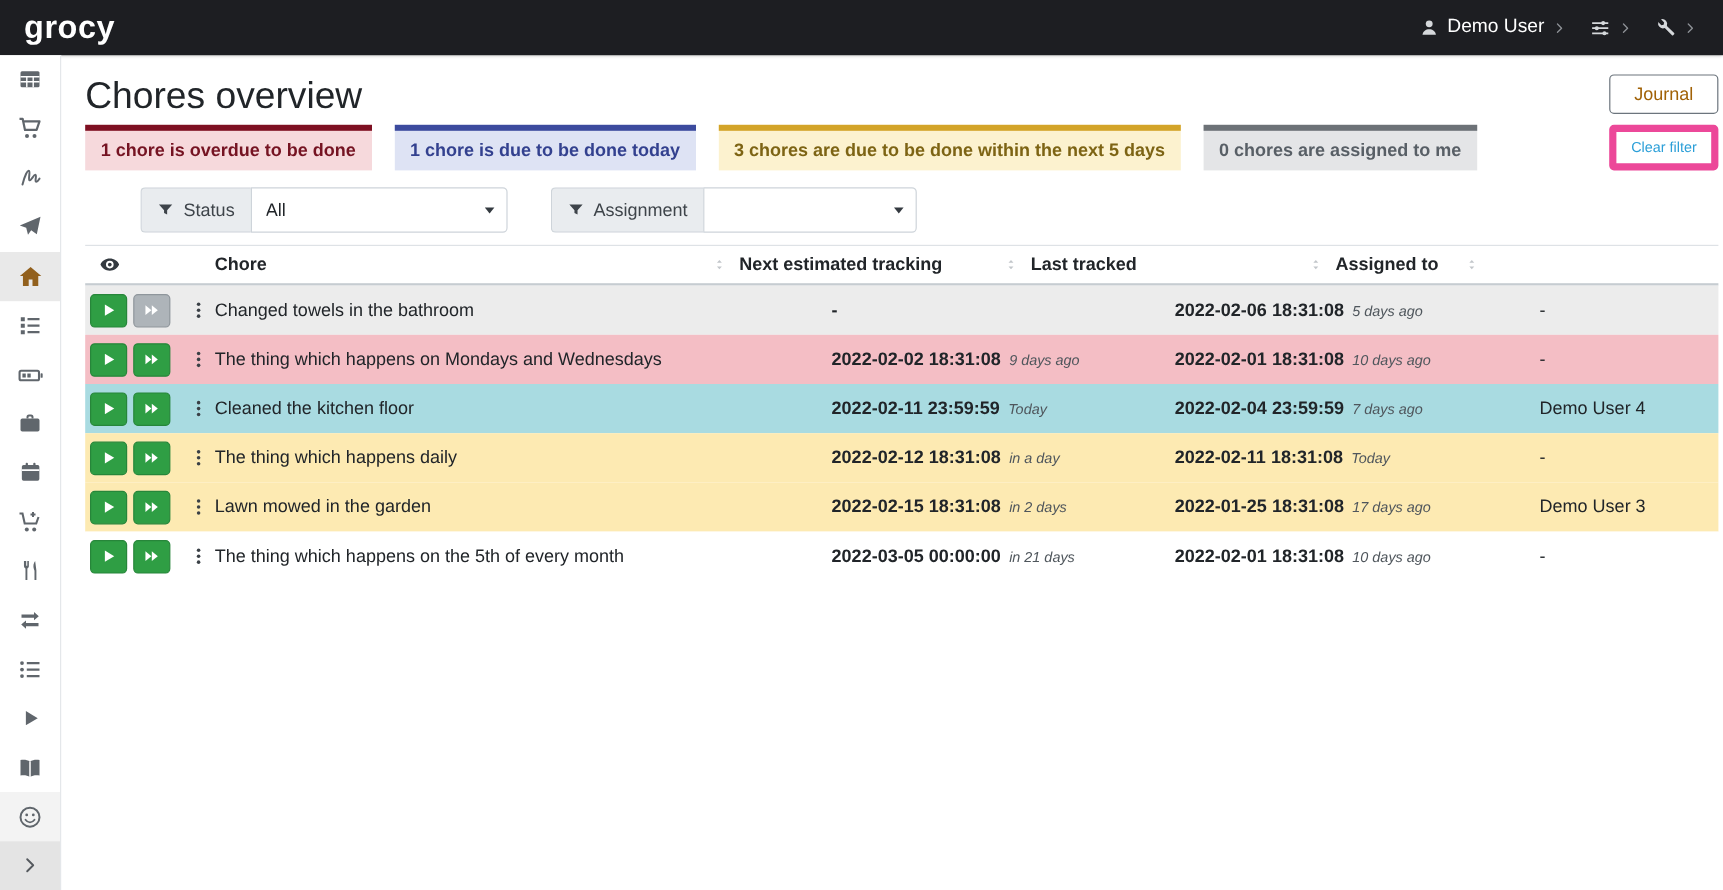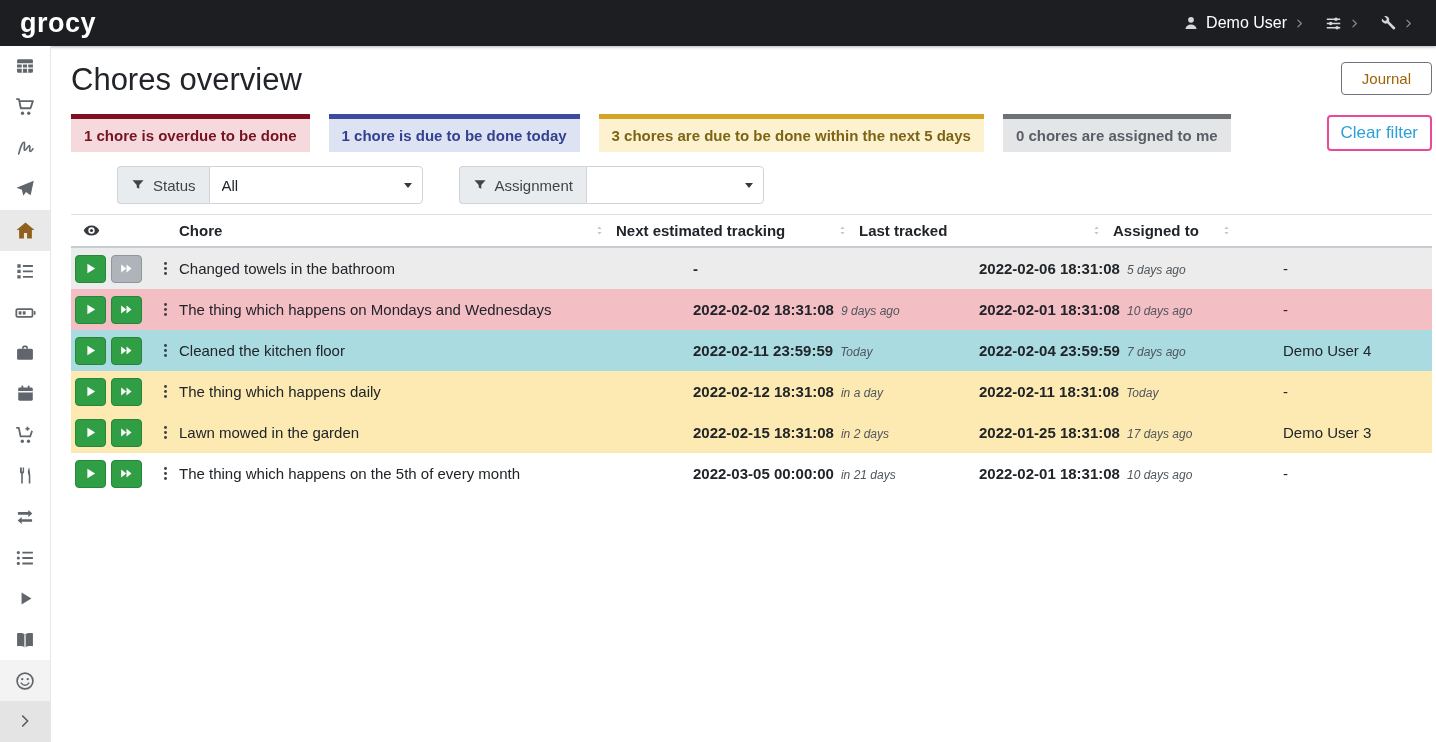--- a/index.html
+++ b/index.html
@@ -43,7 +43,7 @@
   }
 
   
-  .banners { display:flex; align-items:center; gap:19px; margin-top:14px; }
+  .banners { display:flex; gap:19px; margin-top:4px; }
   .banner {
     border-top:5px solid; padding:8px 13px; font-weight:700; font-size:15px;
     white-space:nowrap; cursor:pointer;

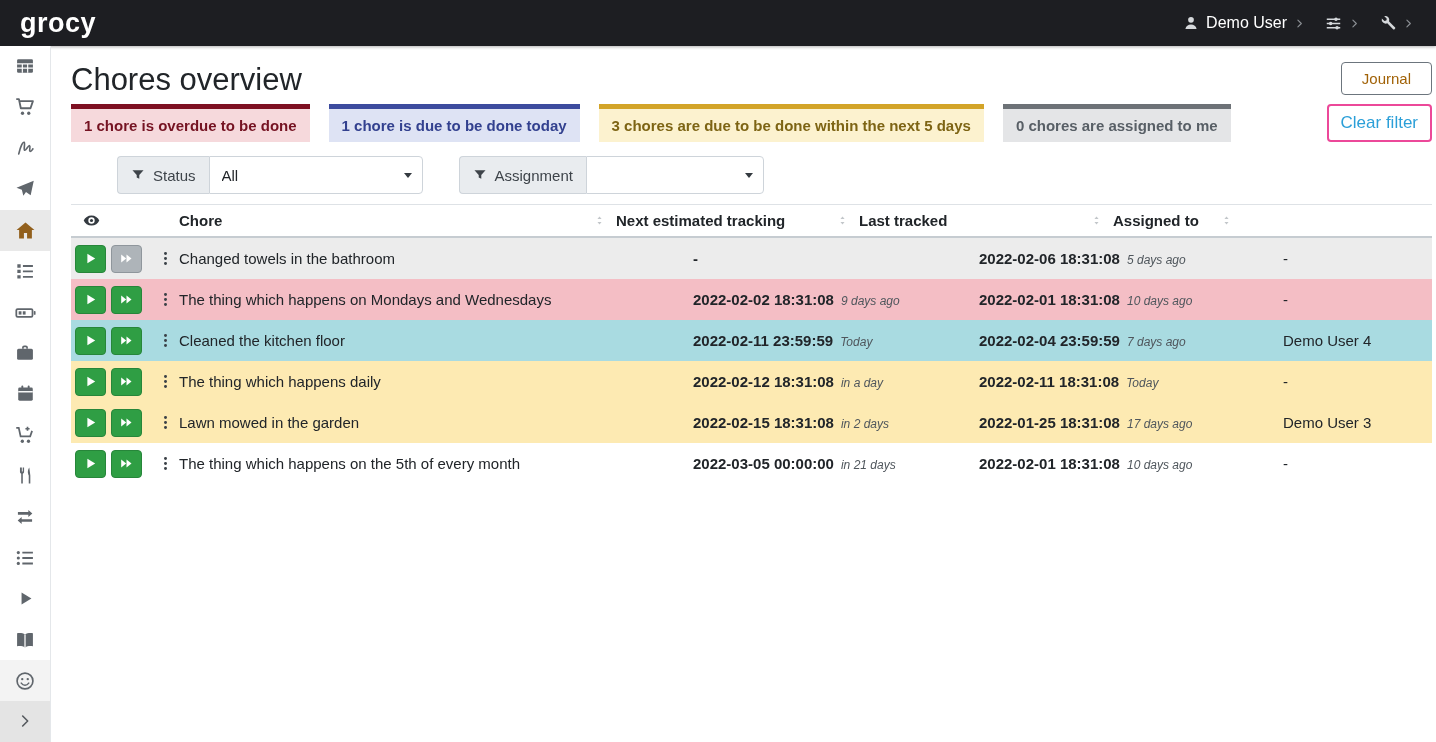--- a/index.html
+++ b/index.html
@@ -53,8 +53,8 @@
   .banner.soon     { border-color:#d3a428; background:#fcf2cf; color:#7d6414; }
   .banner.assigned { border-color:#6d7277; background:#e4e5e7; color:#585f66; }
   .btn-clear {
-    margin-left:auto; border:2px solid #ec4899; color:#2b9fd8; background:#fff;
-    border-radius:4px; padding:6px 12px; font-size:17px; cursor:pointer; font-family:inherit;
+    margin-left:auto; border:6px solid #ec4899; color:#2b9fd8; background:#fff;
+    border-radius:4px; padding:6px 12px; font-size:12px; cursor:pointer; font-family:inherit;
   }
 
   

